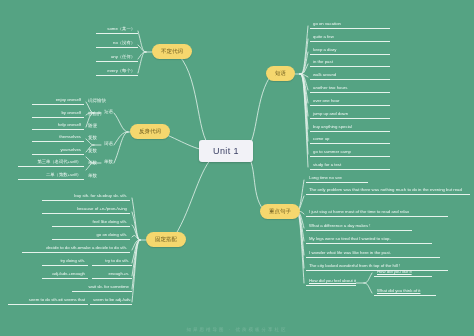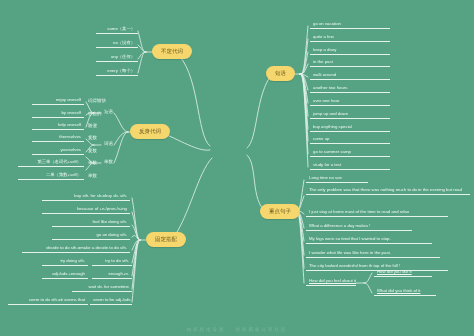--- a/index.html
+++ b/index.html
@@ -135,6 +135,7 @@
     </g>
   </svg>
 
+  <div class="node root" style="left:199px;top:140px;">Unit 1</div>
 
   <div class="node cat" style="left:266px;top:66px;">短语</div>
   <div class="node leaf right" style="left:310px;top:21px;width:80px;">go on vacation</div>

